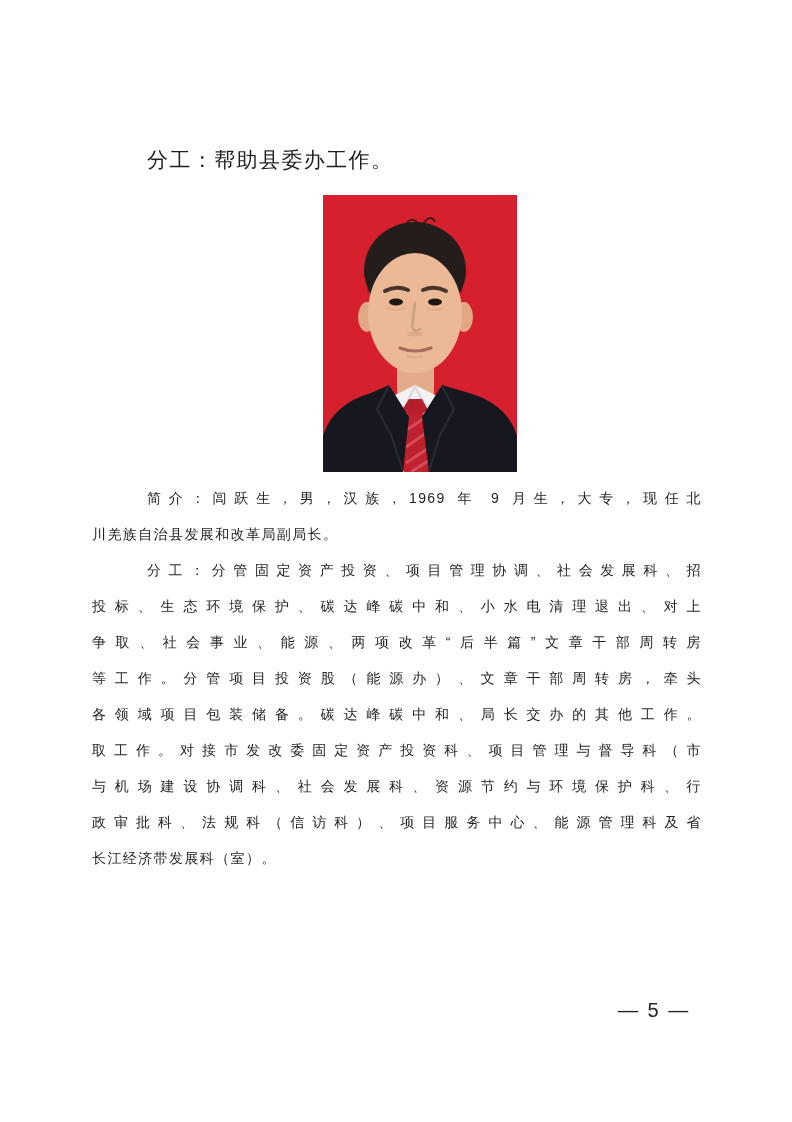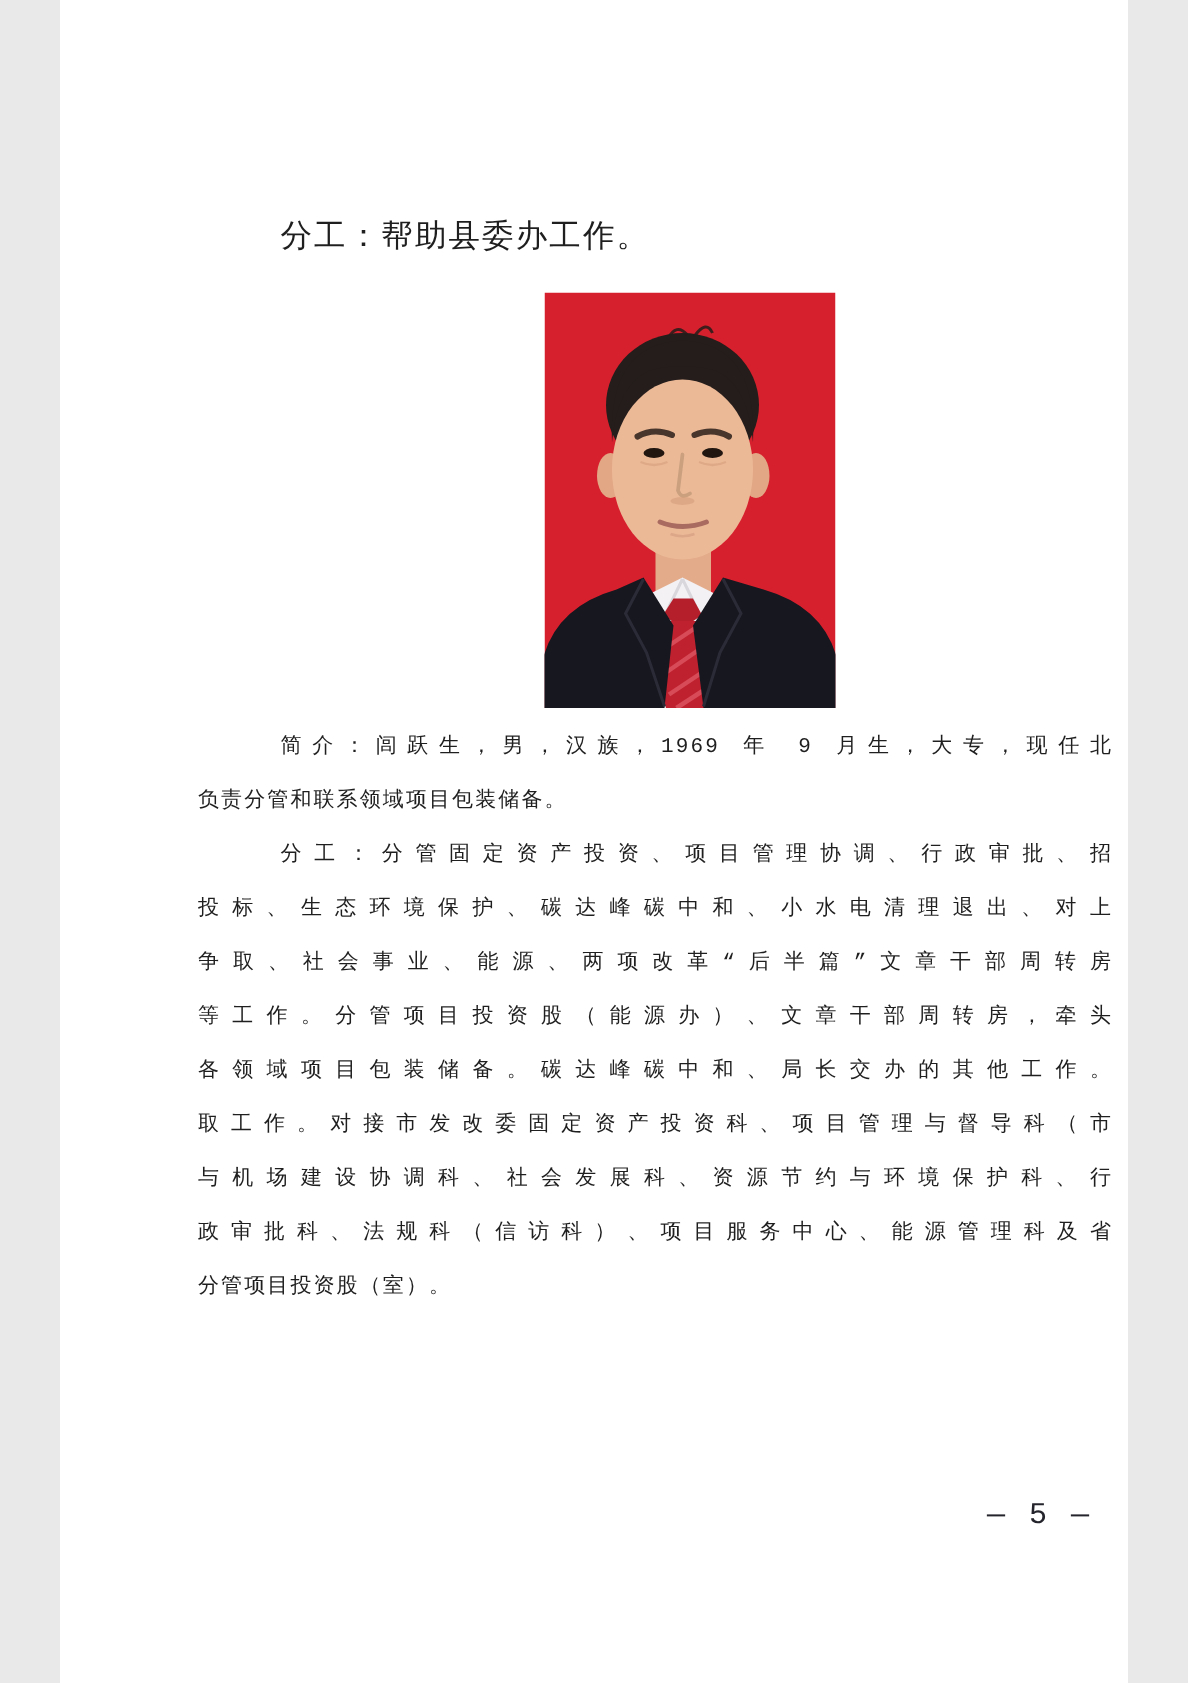--- a/index.html
+++ b/index.html
@@ -5,11 +5,11 @@
   html, body { margin: 0; padding: 0; background: #e9e9e9; }
   .page {
     position: relative;
-    width: 712px;
+    width: 792px;
     height: 1122px;
     margin: 0 auto;
     background: #ffffff;
-    font-family: Liberation Mono, monospace;
+    font-family: Liberation Sans, sans-serif;
     color: #1f1f1f;
     overflow: hidden;
   }

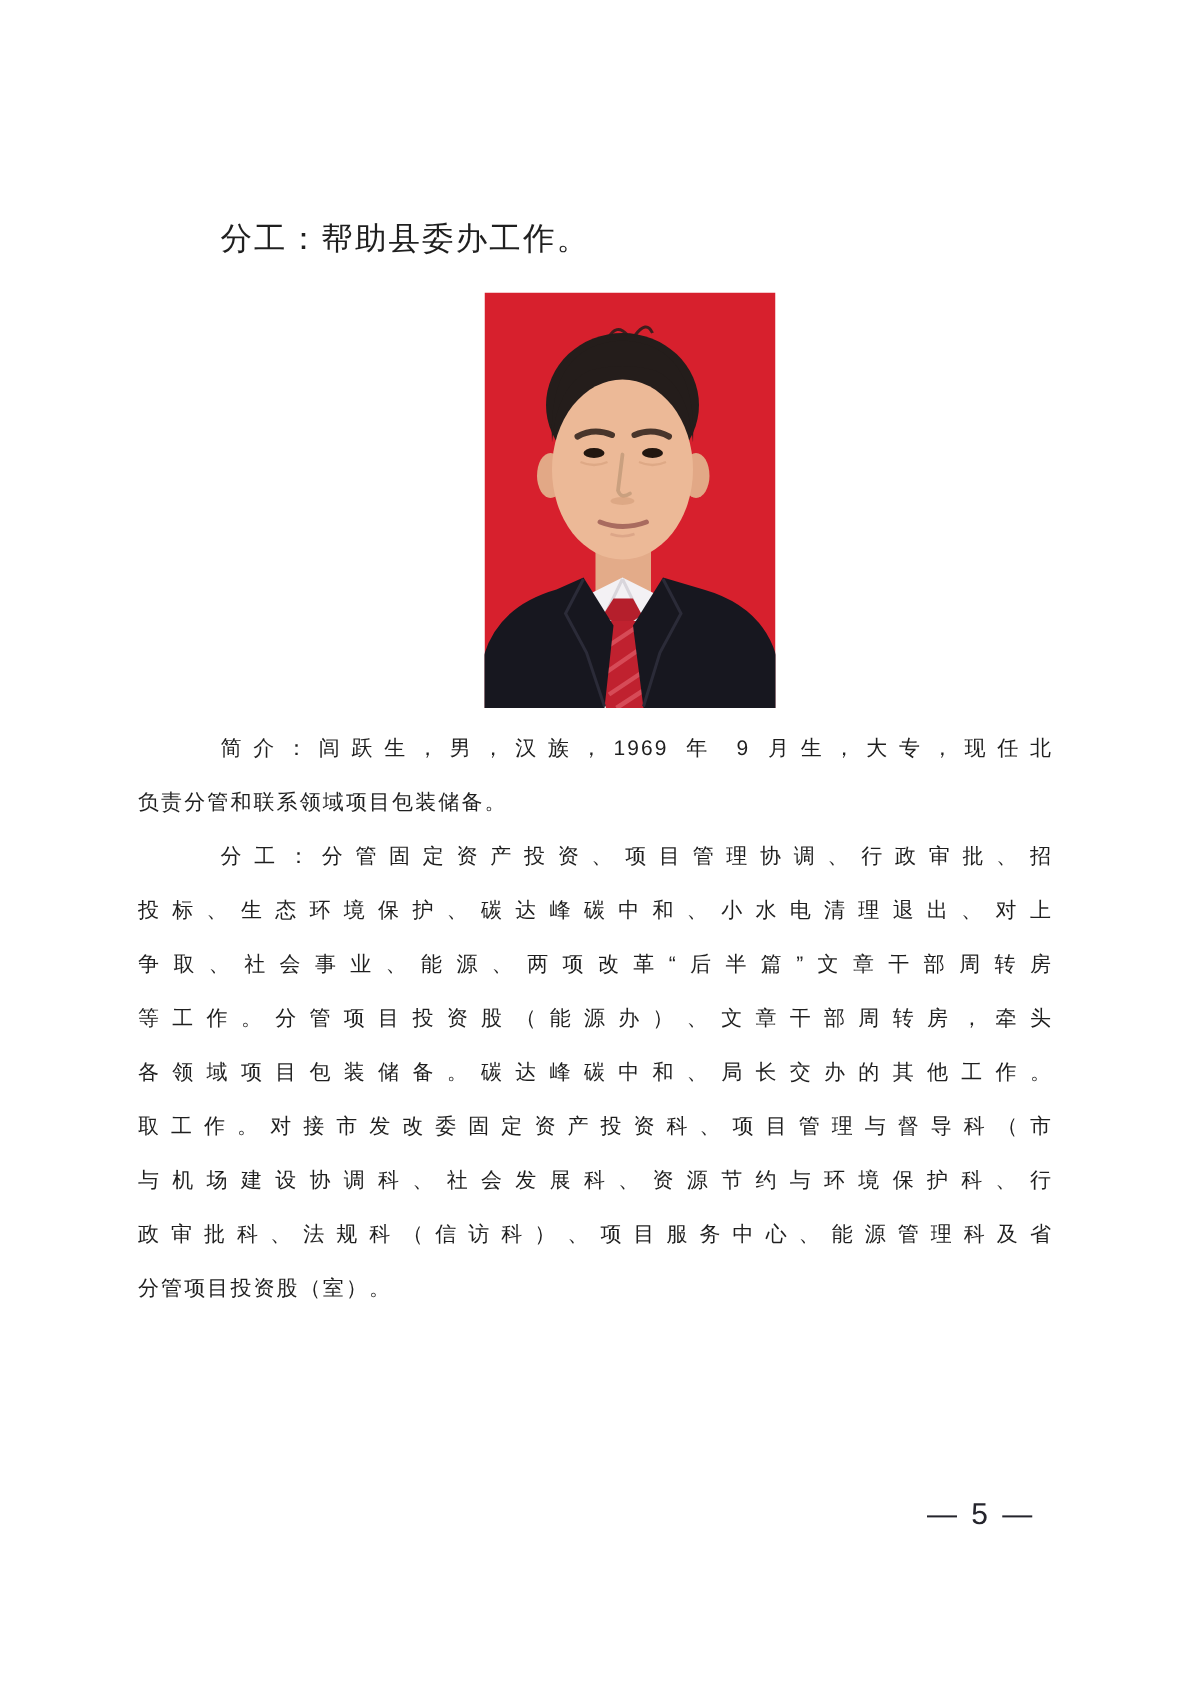--- a/index.html
+++ b/index.html
@@ -108,7 +108,7 @@
 
   <div class="doc-body">
     <div class="line indent fill">简介：闾跃生，男，汉族，1969 年 9 月生，大专，现任北</div>
-    <div class="line">负责分管和联系领域项目包装储备。</div>
+    <div class="line">川羌族自治县发展和改革局副局长。</div>
     <div class="line indent fill">分工：分管固定资产投资、项目管理协调、行政审批、招</div>
     <div class="line fill">投标、生态环境保护、碳达峰碳中和、小水电清理退出、对上</div>
     <div class="line fill">争取、社会事业、能源、两项改革“后半篇”文章干部周转房</div>

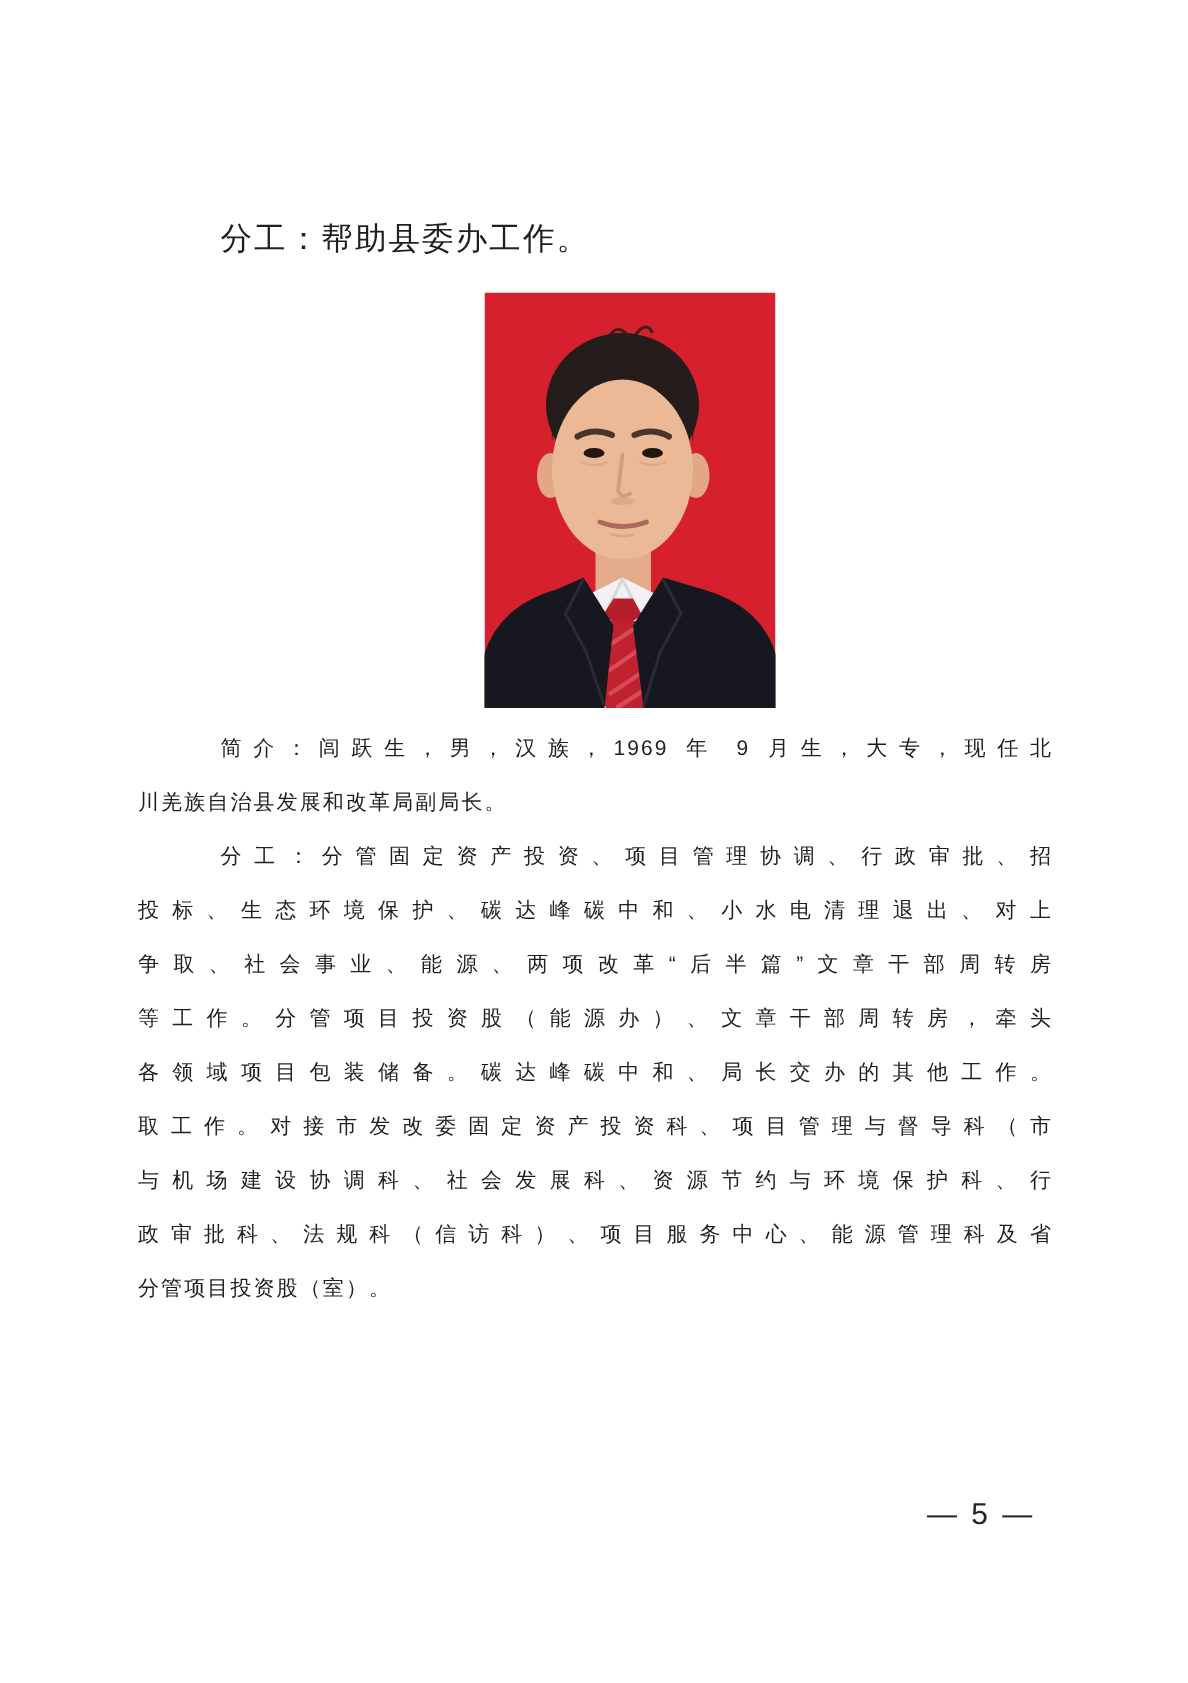--- a/index.html
+++ b/index.html
@@ -109,7 +109,7 @@
   <div class="doc-body">
     <div class="line indent fill">简介：闾跃生，男，汉族，1969 年 9 月生，大专，现任北</div>
     <div class="line">川羌族自治县发展和改革局副局长。</div>
-    <div class="line indent fill">分工：分管固定资产投资、项目管理协调、行政审批、招</div>
+    <div class="line indent fill">分工：分管固定资产投资、项目管理协调、社会发展科、招</div>
     <div class="line fill">投标、生态环境保护、碳达峰碳中和、小水电清理退出、对上</div>
     <div class="line fill">争取、社会事业、能源、两项改革“后半篇”文章干部周转房</div>
     <div class="line fill">等工作。分管项目投资股（能源办）、文章干部周转房，牵头</div>

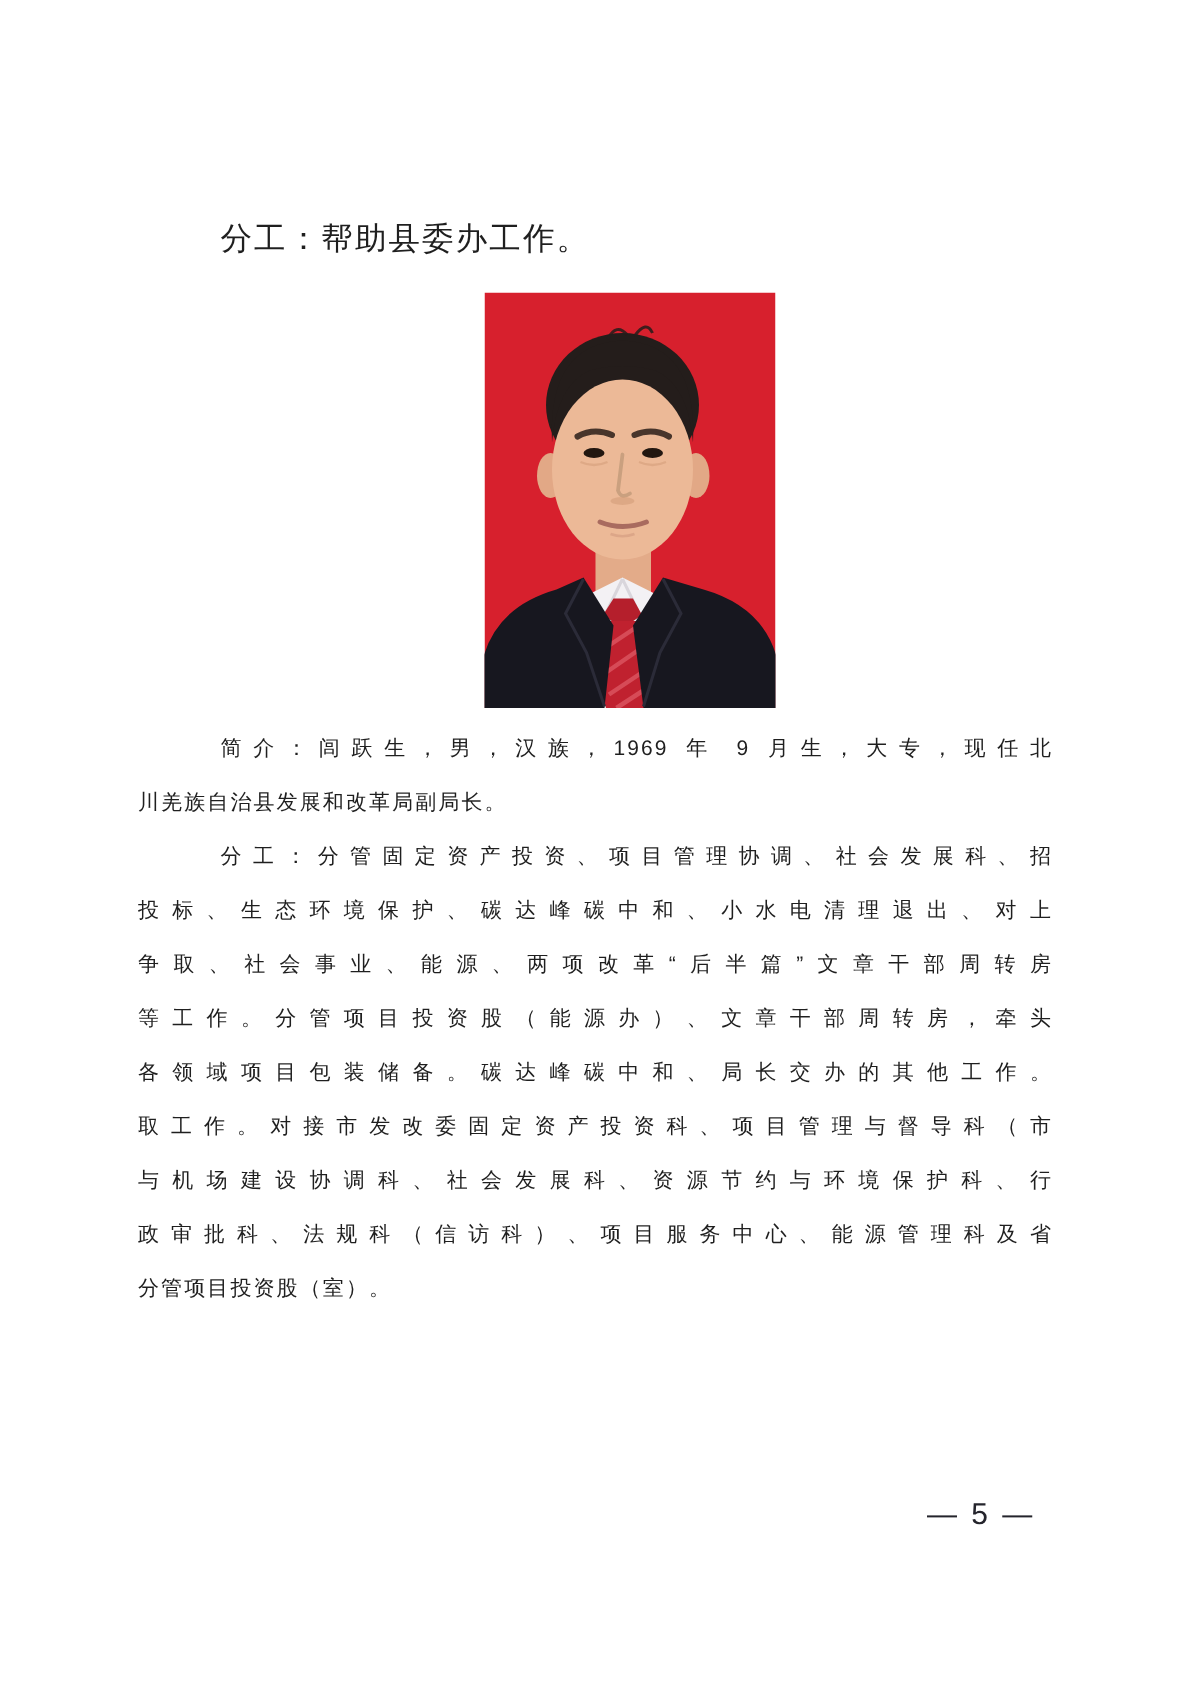--- a/index.html
+++ b/index.html
@@ -117,7 +117,7 @@
     <div class="line fill">取工作。对接市发改委固定资产投资科、项目管理与督导科（市</div>
     <div class="line fill">与机场建设协调科、社会发展科、资源节约与环境保护科、行</div>
     <div class="line fill">政审批科、法规科（信访科）、项目服务中心、能源管理科及省</div>
-    <div class="line">分管项目投资股（室）。</div>
+    <div class="line">长江经济带发展科（室）。</div>
   </div>
 
   <div class="page-number">— 5 —</div>

